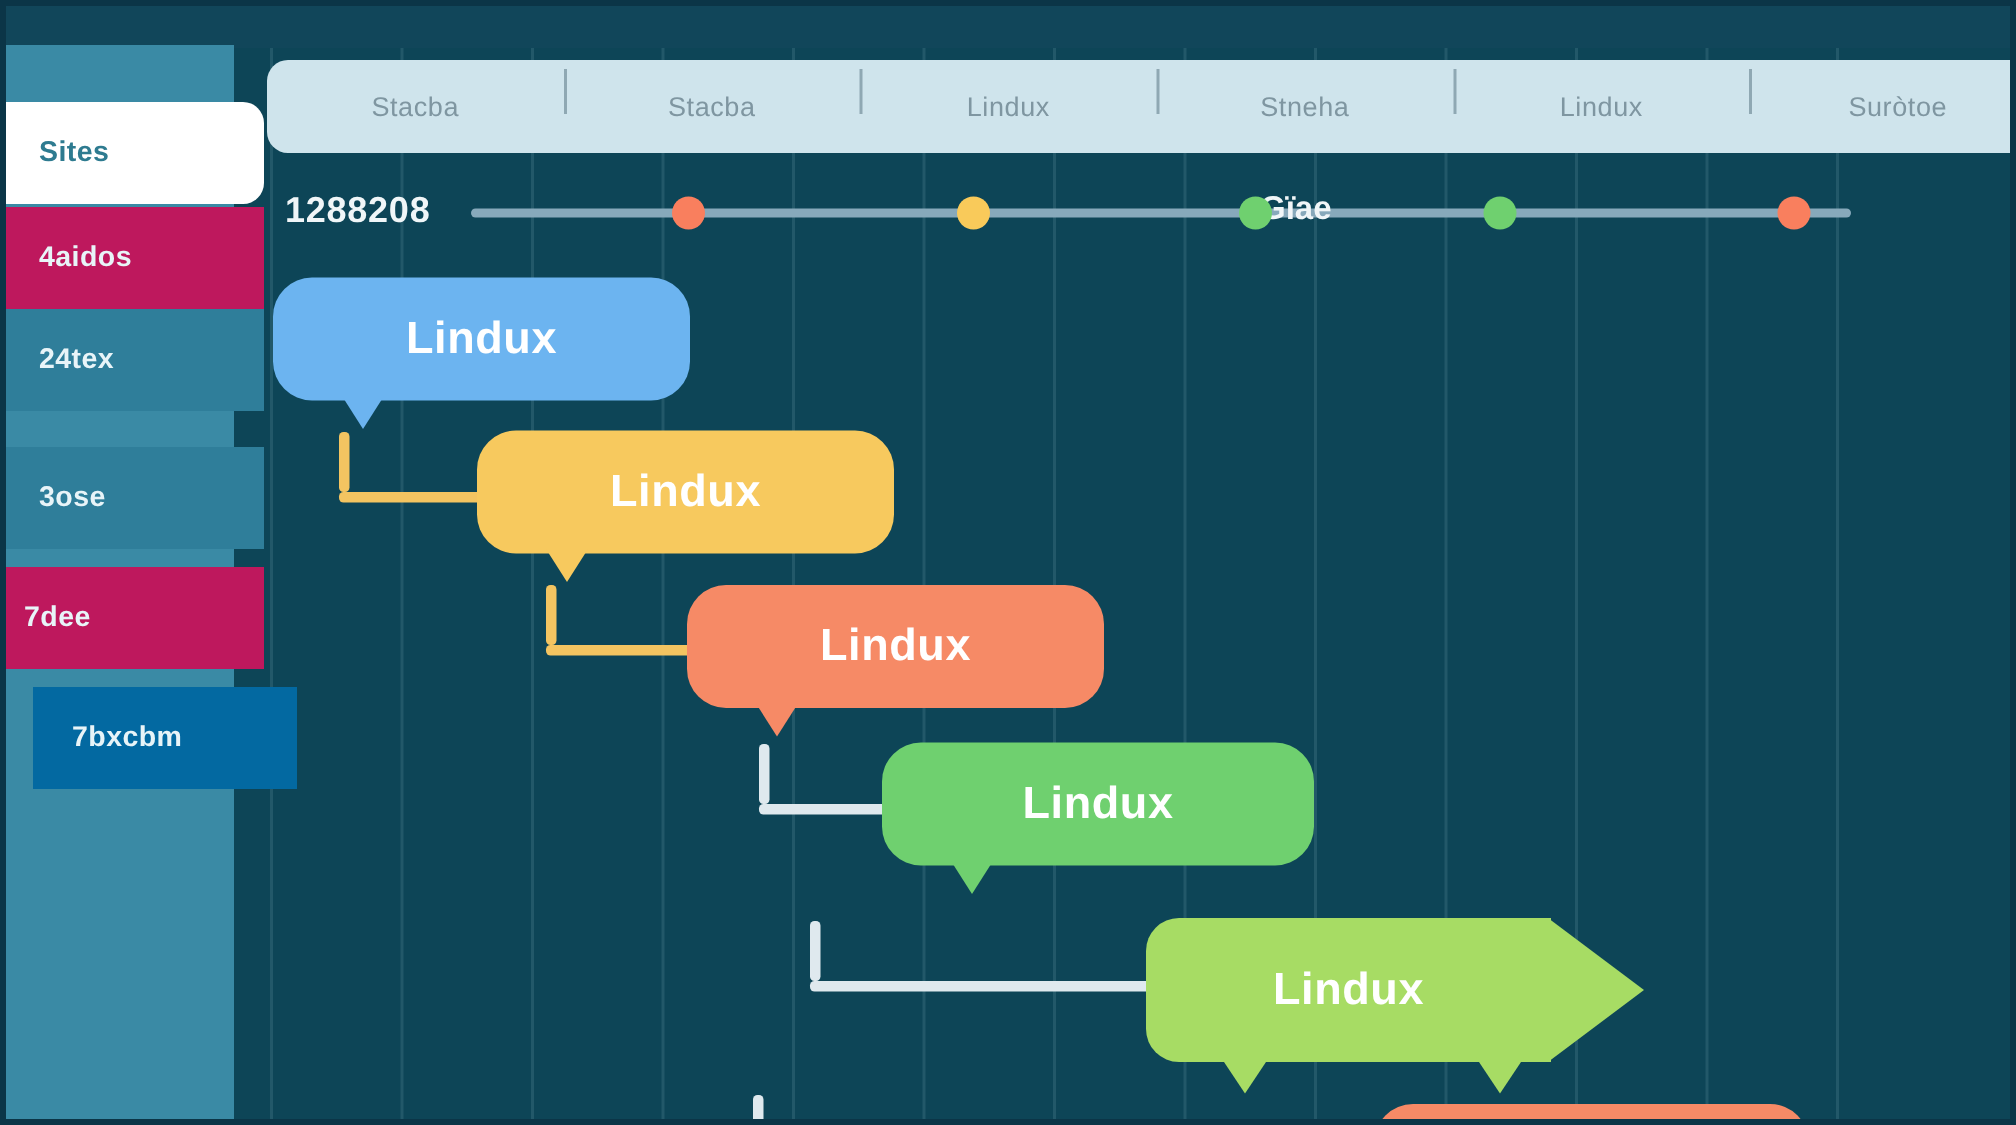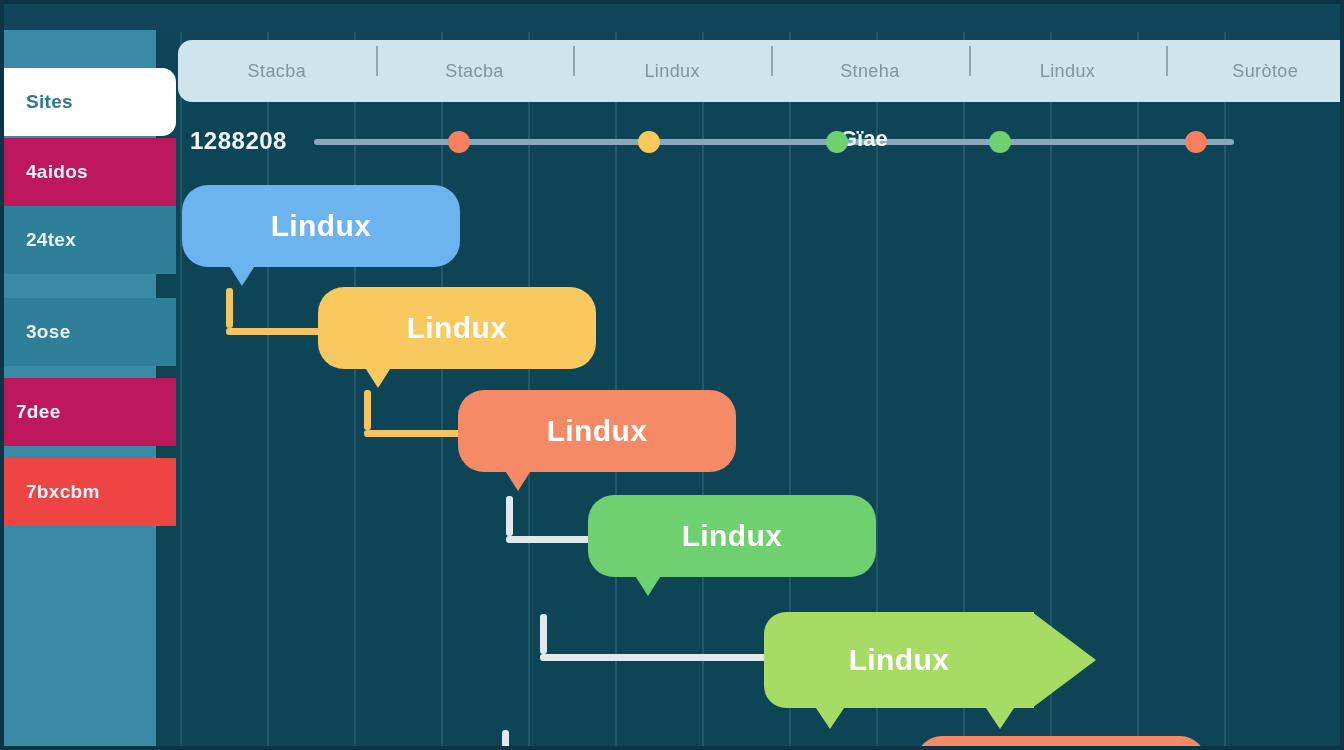--- a/index.html
+++ b/index.html
@@ -80,7 +80,7 @@
   }
   .side-item.shade-a { background: #be185d; }
   .side-item.shade-b { background: #2f7e9a; }
-  .side-item.shade-c { background: #ef4444; }
+  .side-item.shade-c { background: #0369a1; margin-left: 22px; }
 
   
   .canvas {

